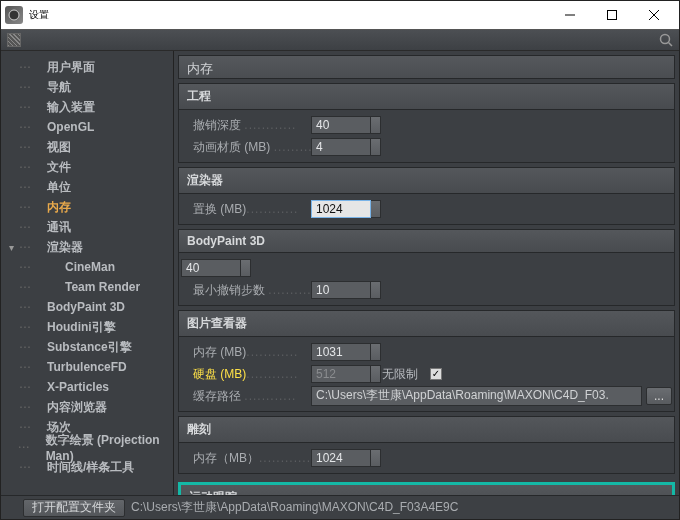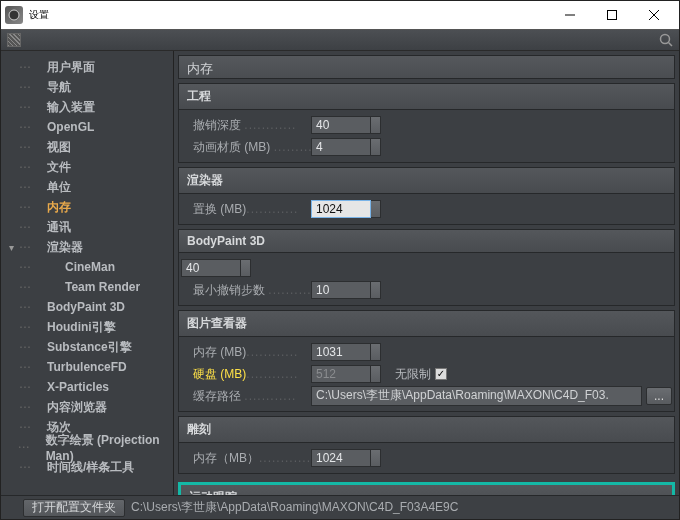--- a/index.html
+++ b/index.html
@@ -37,7 +37,7 @@
   .num-input.dim { color:#8a8c8f; }
   .num-input.focus { background:#e6e6e6; color:#111; border:1px solid #7ab4e8; }
   .spinner { width:10px; height:18px; background:linear-gradient(#6a6d71,#5a5d61); border:1px solid #2c2e30; border-left:none; display:flex; flex-direction:column; }
-  .row .extra { margin-left:14px; color:#b9bcc0; display:flex; align-items:center; gap:4px;text-align:right; }
+  .row .extra { margin-left:1px; color:#b9bcc0; display:flex; align-items:center; gap:12px;text-align:right; }
   .checkbox { width:12px; height:12px; background:#ddd; border:1px solid #777; display:flex; align-items:center; justify-content:center; color:#000; font-size:10px; line-height:1; }
   .path-input { flex:1; height:20px; background:#5a5d61; border:1px solid #2c2e30; color:#d0d2d4; padding:0 4px; white-space:nowrap; overflow:hidden; }
   .btn-ellipsis { width:26px; height:18px; margin-left:4px; background:linear-gradient(#6a6d71,#585b5f); border:1px solid #2c2e30; color:#ddd; display:flex; align-items:center; justify-content:center; border-radius:2px; }

